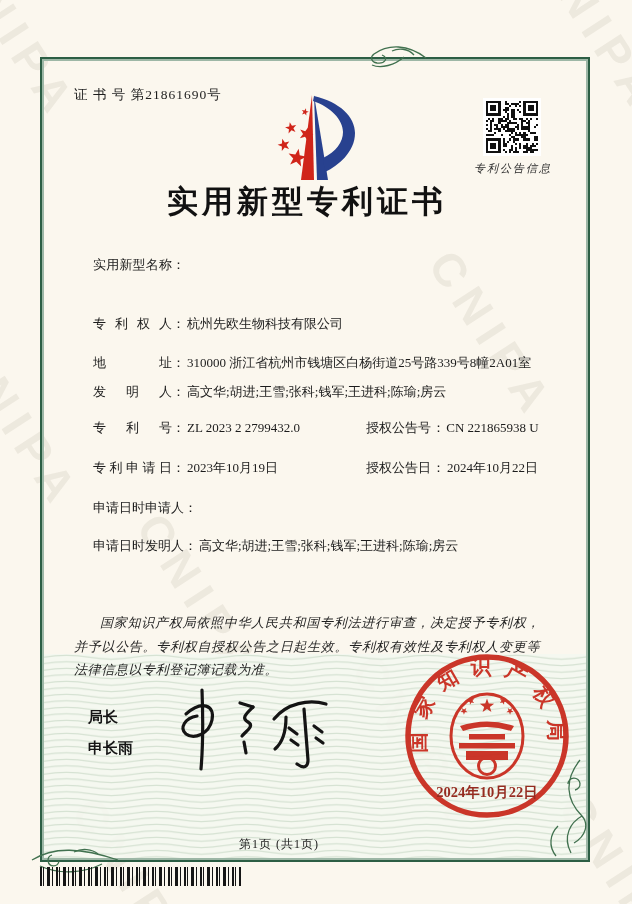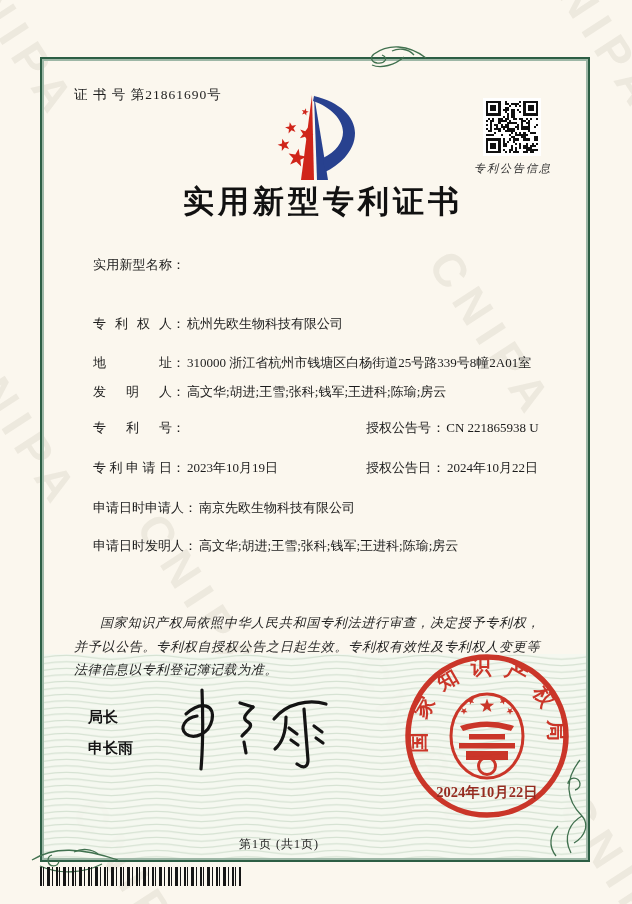--- a/index.html
+++ b/index.html
@@ -25,7 +25,7 @@
   .abs{position:absolute;}
   .cert-no{left:74px;top:86px;font-size:13.5px;color:#1d1d1d;letter-spacing:1px;}
   .title{
-    left:48px;top:181px;width:550px;text-align:center;
+    left:32px;top:181px;width:550px;text-align:center;
     font-size:31px;font-weight:bold;color:#111;letter-spacing:4px;
   }
   .qr-wrap{left:483px;top:98px;width:58px;height:58px;background:#fff;padding:3px;box-sizing:border-box;}

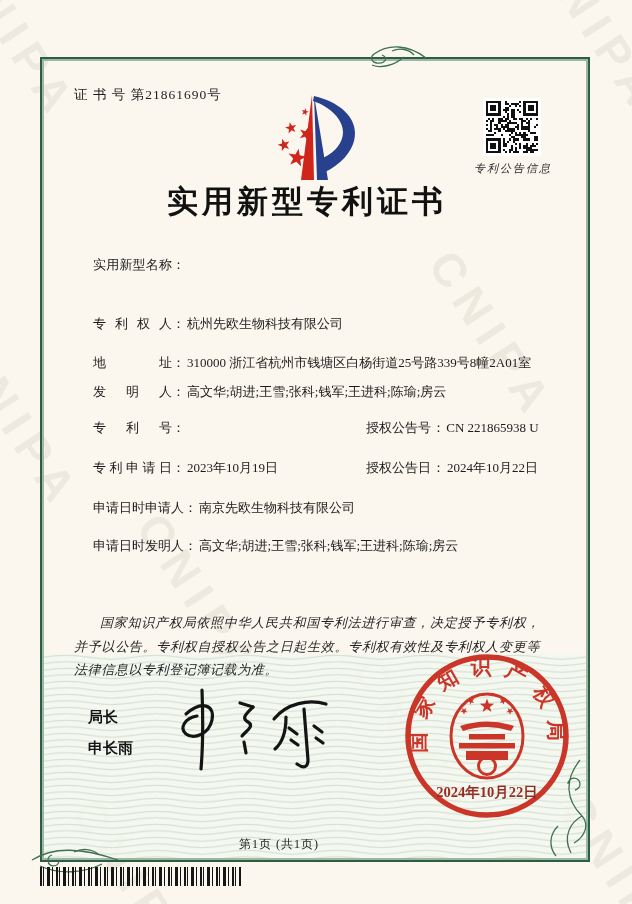--- a/index.html
+++ b/index.html
@@ -337,6 +337,7 @@
     <span class="pair">
       <span class="lbl">专利号</span>
       <span class="colon">：</span>
+      <span class="val">ZL 2023 2 2799432.0</span>
     </span>
     <span class="pair2">
       <span class="lbl2">授权公告号</span>

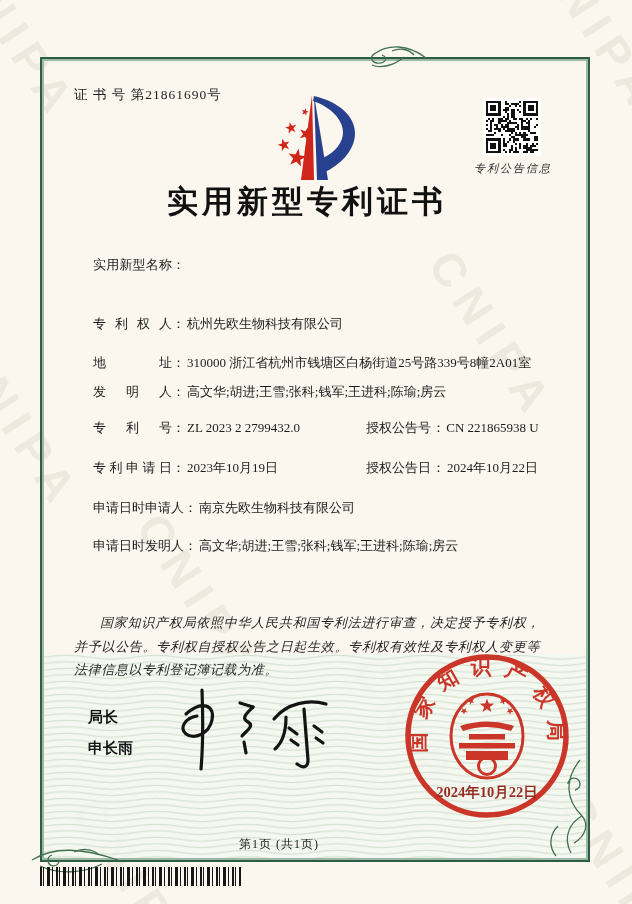--- a/index.html
+++ b/index.html
@@ -360,7 +360,6 @@
   <div class="row mb17">
     <span class="lbl">申请日时申请人</span>
     <span class="colon">：</span>
-    <span class="val">南京先欧生物科技有限公司</span>
   </div>
   <div class="row">
     <span class="lbl">申请日时发明人</span>

